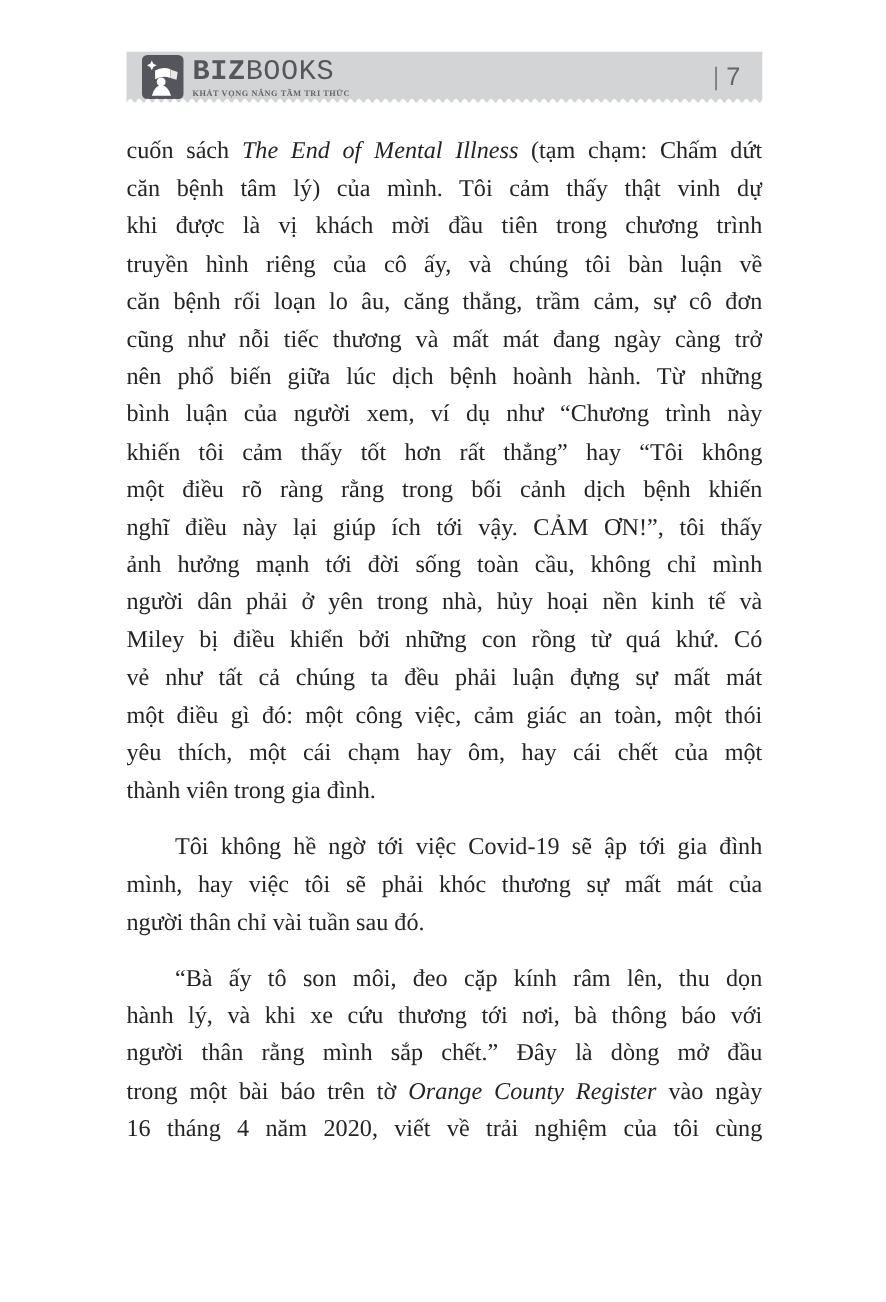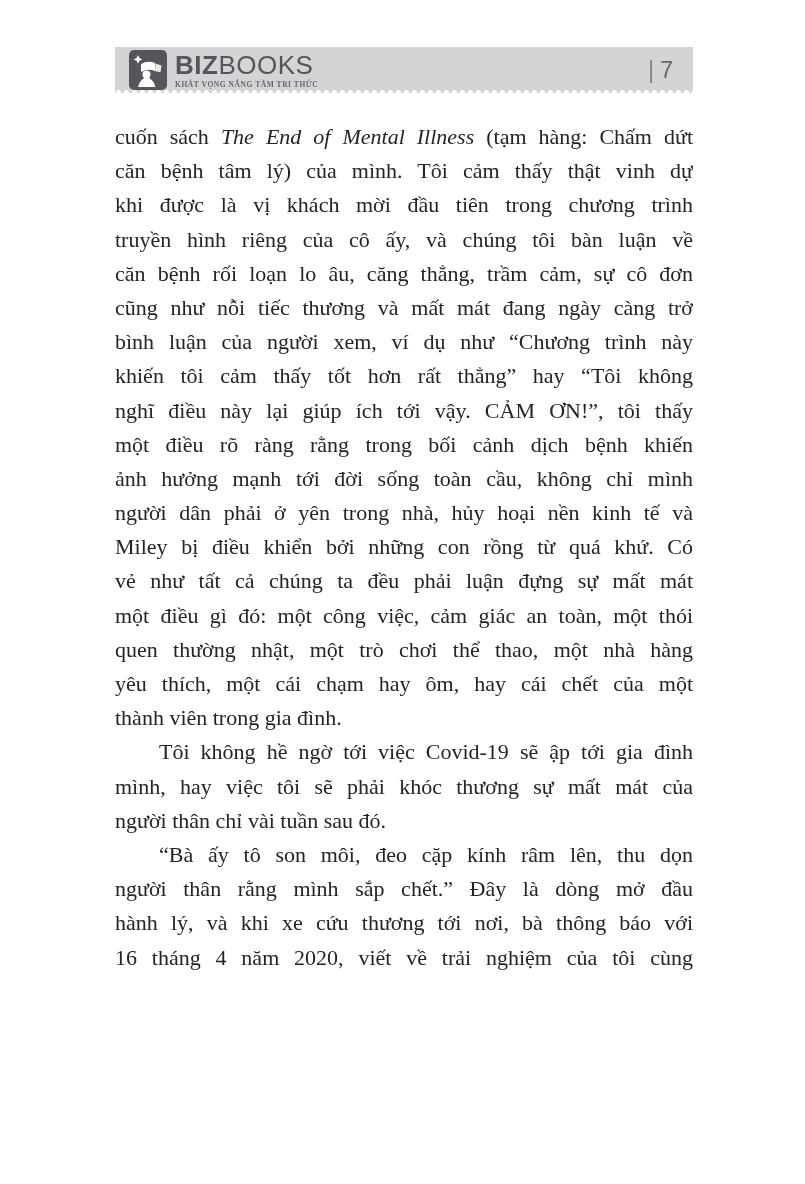--- a/index.html
+++ b/index.html
@@ -31,7 +31,7 @@
   .logo-icon{width:38px;height:40px;display:block;flex:0 0 auto;}
   .logo-text{margin-left:8px;display:flex;flex-direction:column;justify-content:center;}
   .brand{
-    font-family:Liberation Sans, sans-serif;
+    font-family:Liberation Mono, monospace;
     font-size:26px;line-height:26px;color:var(--logo-dark);
     letter-spacing:0.5px;white-space:nowrap;
   }

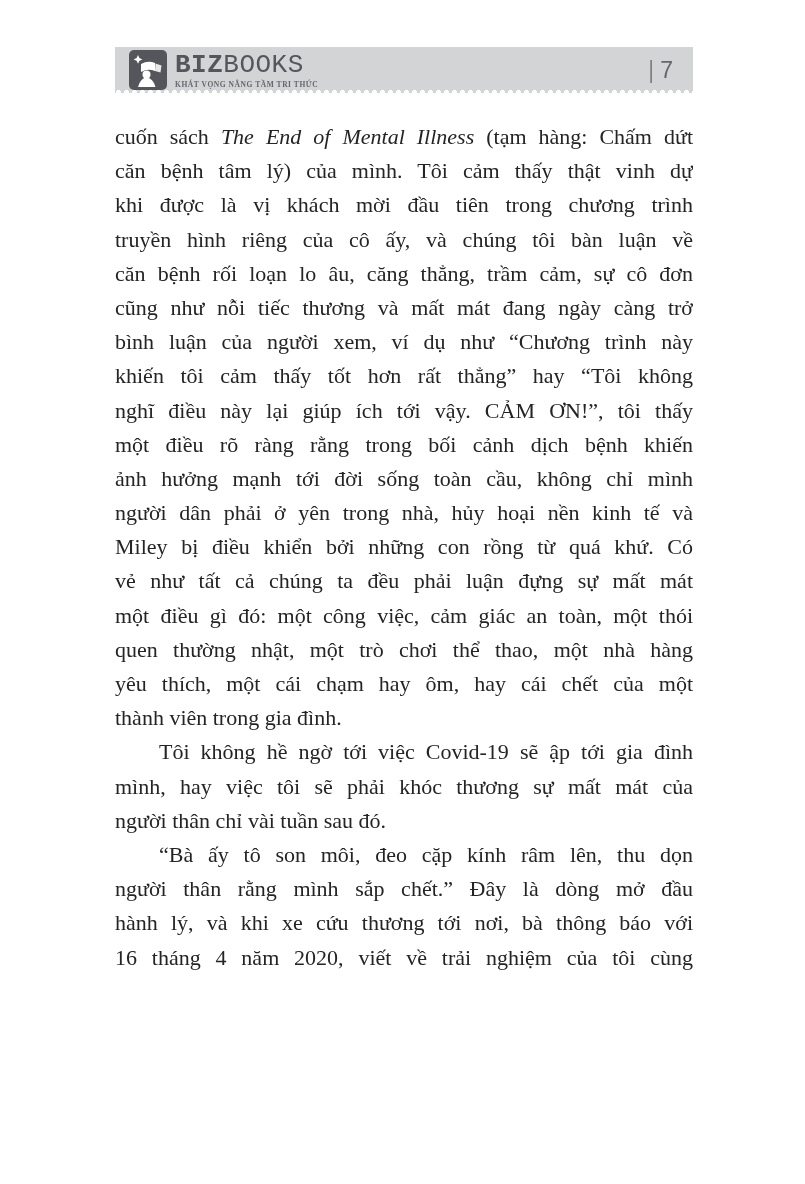--- a/index.html
+++ b/index.html
@@ -97,7 +97,7 @@
 
   <div class="page-body">
       <div class="paragraph">
-        <div class="line"><span>cuốn sách </span><em>The End of Mental Illness</em><span> (tạm hàng: Chấm dứt</span></div>
+        <div class="line"><span>cuốn sách </span><em>The End of Mental Illness</em><span> (tạm chạm: Chấm dứt</span></div>
         <div class="line"><span>căn bệnh tâm lý) của mình. Tôi cảm thấy thật vinh dự</span></div>
         <div class="line"><span>khi được là vị khách mời đầu tiên trong chương trình</span></div>
         <div class="line"><span>truyền hình riêng của cô ấy, và chúng tôi bàn luận về</span></div>

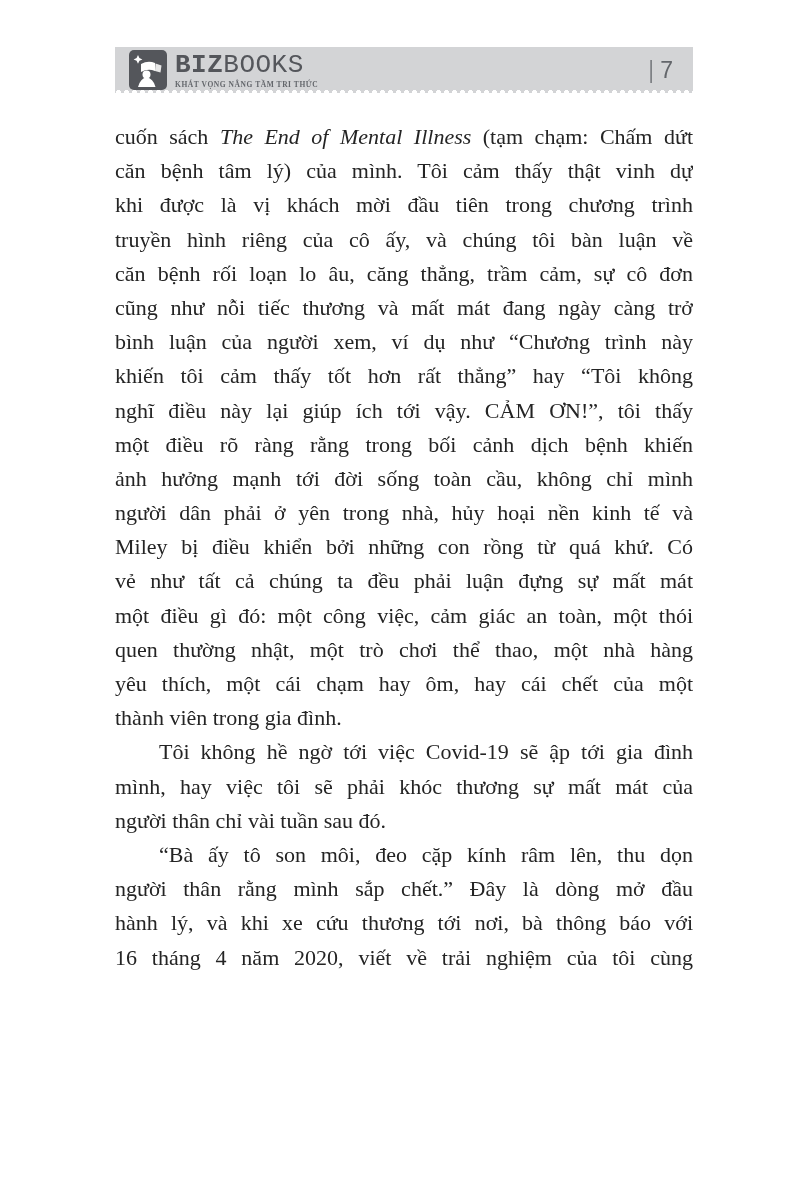--- a/index.html
+++ b/index.html
@@ -103,6 +103,7 @@
         <div class="line"><span>truyền hình riêng của cô ấy, và chúng tôi bàn luận về</span></div>
         <div class="line"><span>căn bệnh rối loạn lo âu, căng thẳng, trầm cảm, sự cô đơn</span></div>
         <div class="line"><span>cũng như nỗi tiếc thương và mất mát đang ngày càng trở</span></div>
+        <div class="line"><span>nên phổ biến giữa lúc dịch bệnh hoành hành. Từ những</span></div>
         <div class="line"><span>bình luận của người xem, ví dụ như “Chương trình này</span></div>
         <div class="line"><span>khiến tôi cảm thấy tốt hơn rất thẳng” hay “Tôi không</span></div>
         <div class="line"><span>nghĩ điều này lại giúp ích tới vậy. CẢM ƠN!”, tôi thấy</span></div>

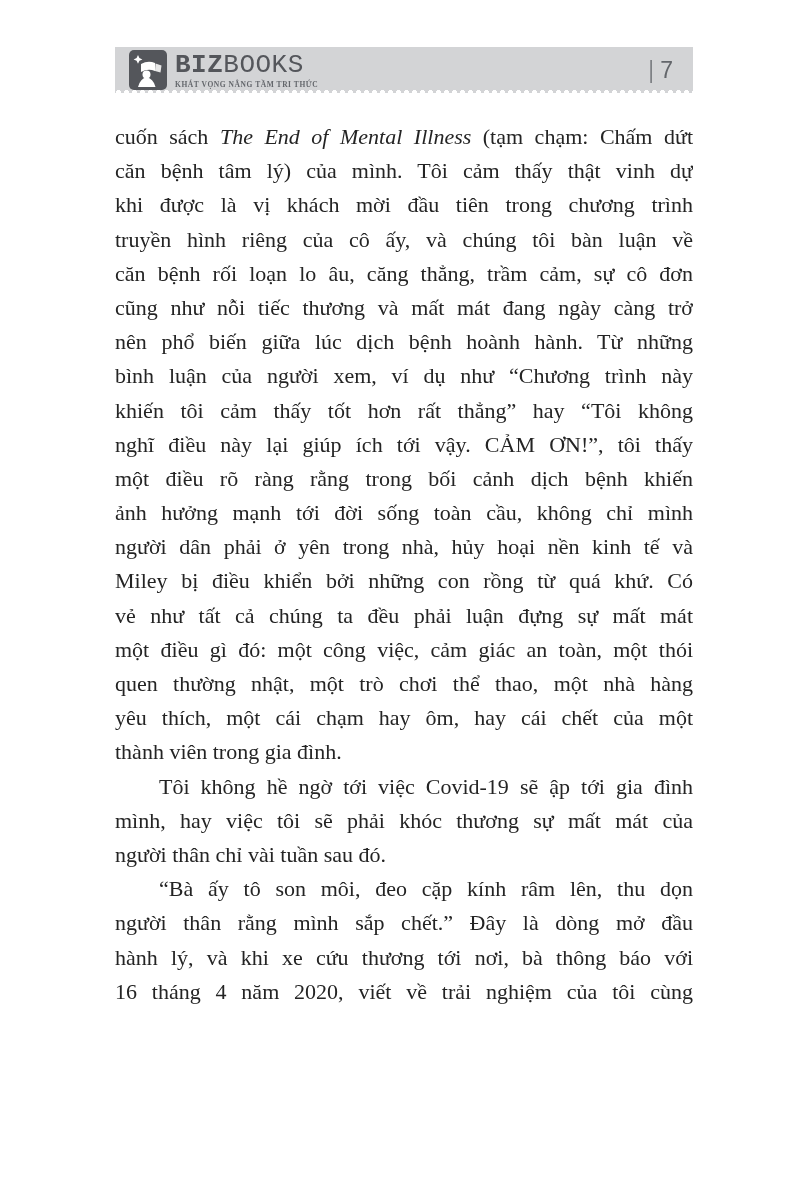--- a/index.html
+++ b/index.html
@@ -106,8 +106,8 @@
         <div class="line"><span>nên phổ biến giữa lúc dịch bệnh hoành hành. Từ những</span></div>
         <div class="line"><span>bình luận của người xem, ví dụ như “Chương trình này</span></div>
         <div class="line"><span>khiến tôi cảm thấy tốt hơn rất thẳng” hay “Tôi không</span></div>
+        <div class="line"><span>một điều rõ ràng rằng trong bối cảnh dịch bệnh khiến</span></div>
         <div class="line"><span>nghĩ điều này lại giúp ích tới vậy. CẢM ƠN!”, tôi thấy</span></div>
-        <div class="line"><span>một điều rõ ràng rằng trong bối cảnh dịch bệnh khiến</span></div>
         <div class="line"><span>ảnh hưởng mạnh tới đời sống toàn cầu, không chỉ mình</span></div>
         <div class="line"><span>người dân phải ở yên trong nhà, hủy hoại nền kinh tế và</span></div>
         <div class="line"><span>Miley bị điều khiển bởi những con rồng từ quá khứ. Có</span></div>

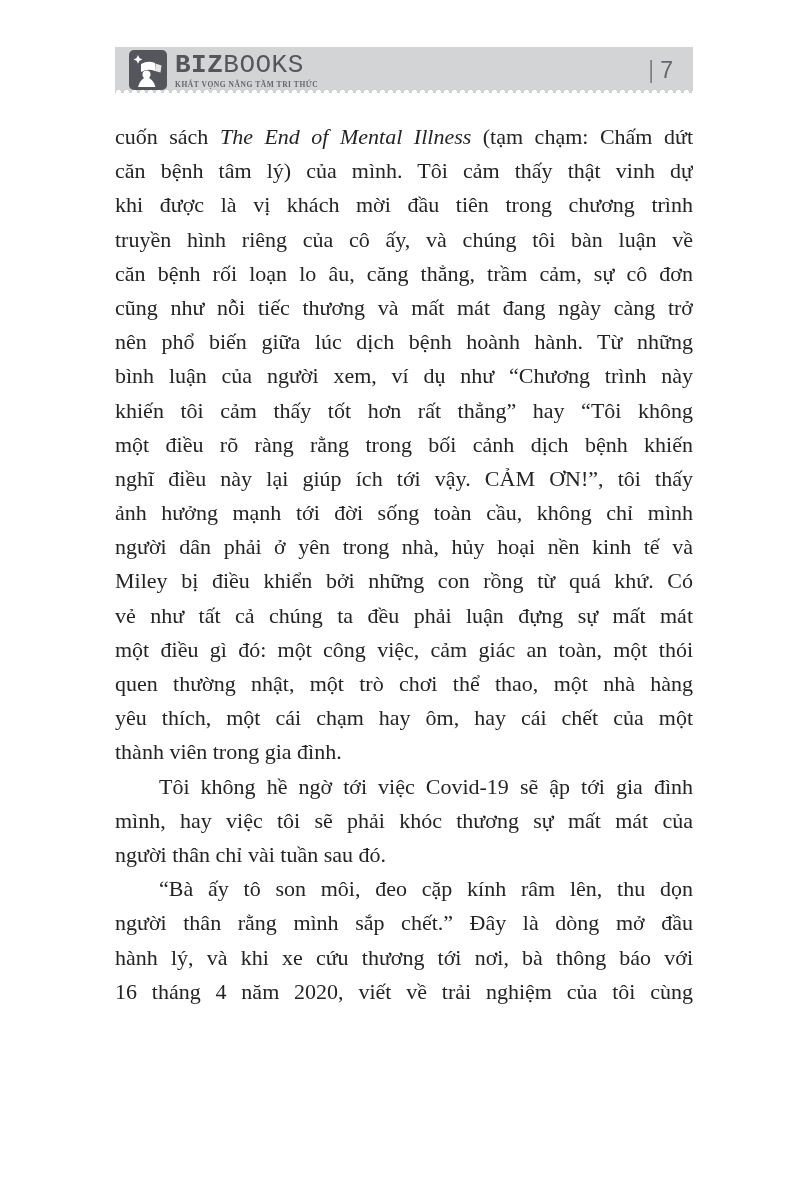--- a/index.html
+++ b/index.html
@@ -113,7 +113,6 @@
         <div class="line"><span>Miley bị điều khiển bởi những con rồng từ quá khứ. Có</span></div>
         <div class="line"><span>vẻ như tất cả chúng ta đều phải luận đựng sự mất mát</span></div>
         <div class="line"><span>một điều gì đó: một công việc, cảm giác an toàn, một thói</span></div>
-        <div class="line"><span>quen thường nhật, một trò chơi thể thao, một nhà hàng</span></div>
         <div class="line"><span>yêu thích, một cái chạm hay ôm, hay cái chết của một</span></div>
         <div class="line last"><span>thành viên trong gia đình.</span></div>
       </div>

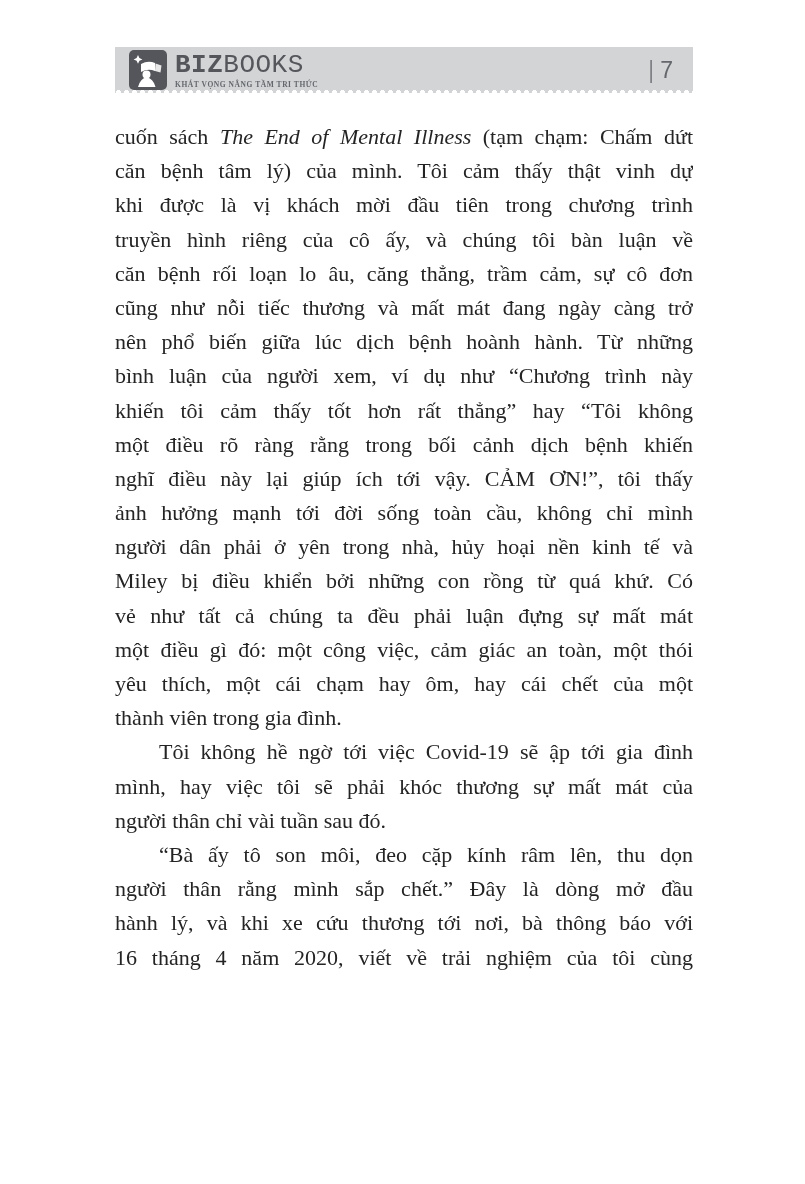--- a/index.html
+++ b/index.html
@@ -55,7 +55,7 @@
     position:absolute;left:115px;top:120px;width:578px;
     font-size:22px;color:var(--ink);
   }
-  .paragraph + .paragraph{}
+  .paragraph + .paragraph{margin-top:17px;}
   .line{
     height:34.2px;line-height:34.2px;overflow:hidden;
     text-align:justify;text-align-last:justify;

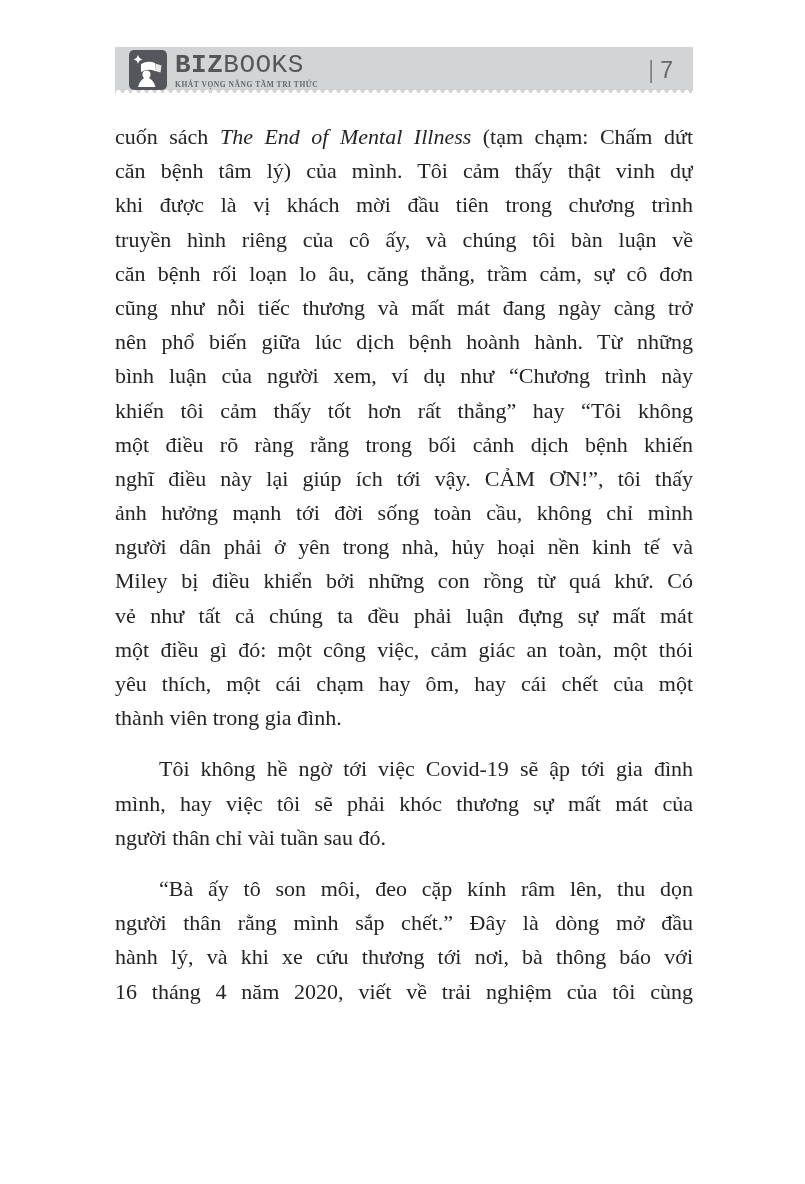--- a/index.html
+++ b/index.html
@@ -123,8 +123,8 @@
       </div>
       <div class="paragraph">
         <div class="line indent"><span>“Bà ấy tô son môi, đeo cặp kính râm lên, thu dọn</span></div>
+        <div class="line"><span>hành lý, và khi xe cứu thương tới nơi, bà thông báo với</span></div>
         <div class="line"><span>người thân rằng mình sắp chết.” Đây là dòng mở đầu</span></div>
-        <div class="line"><span>hành lý, và khi xe cứu thương tới nơi, bà thông báo với</span></div>
         <div class="line"><span>16 tháng 4 năm 2020, viết về trải nghiệm của tôi cùng</span></div>
       </div>
     </div>

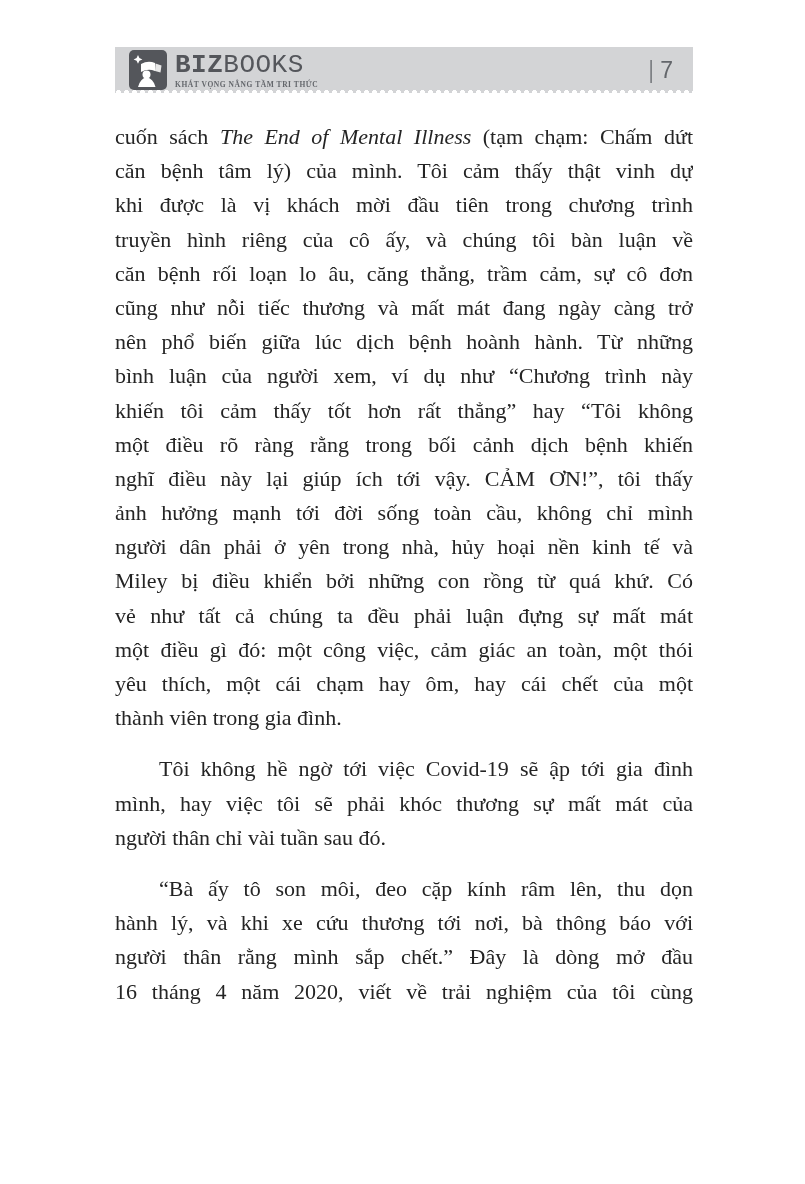--- a/index.html
+++ b/index.html
@@ -125,6 +125,7 @@
         <div class="line indent"><span>“Bà ấy tô son môi, đeo cặp kính râm lên, thu dọn</span></div>
         <div class="line"><span>hành lý, và khi xe cứu thương tới nơi, bà thông báo với</span></div>
         <div class="line"><span>người thân rằng mình sắp chết.” Đây là dòng mở đầu</span></div>
+        <div class="line"><span>trong một bài báo trên tờ </span><em>Orange County Register</em><span> vào ngày</span></div>
         <div class="line"><span>16 tháng 4 năm 2020, viết về trải nghiệm của tôi cùng</span></div>
       </div>
     </div>

